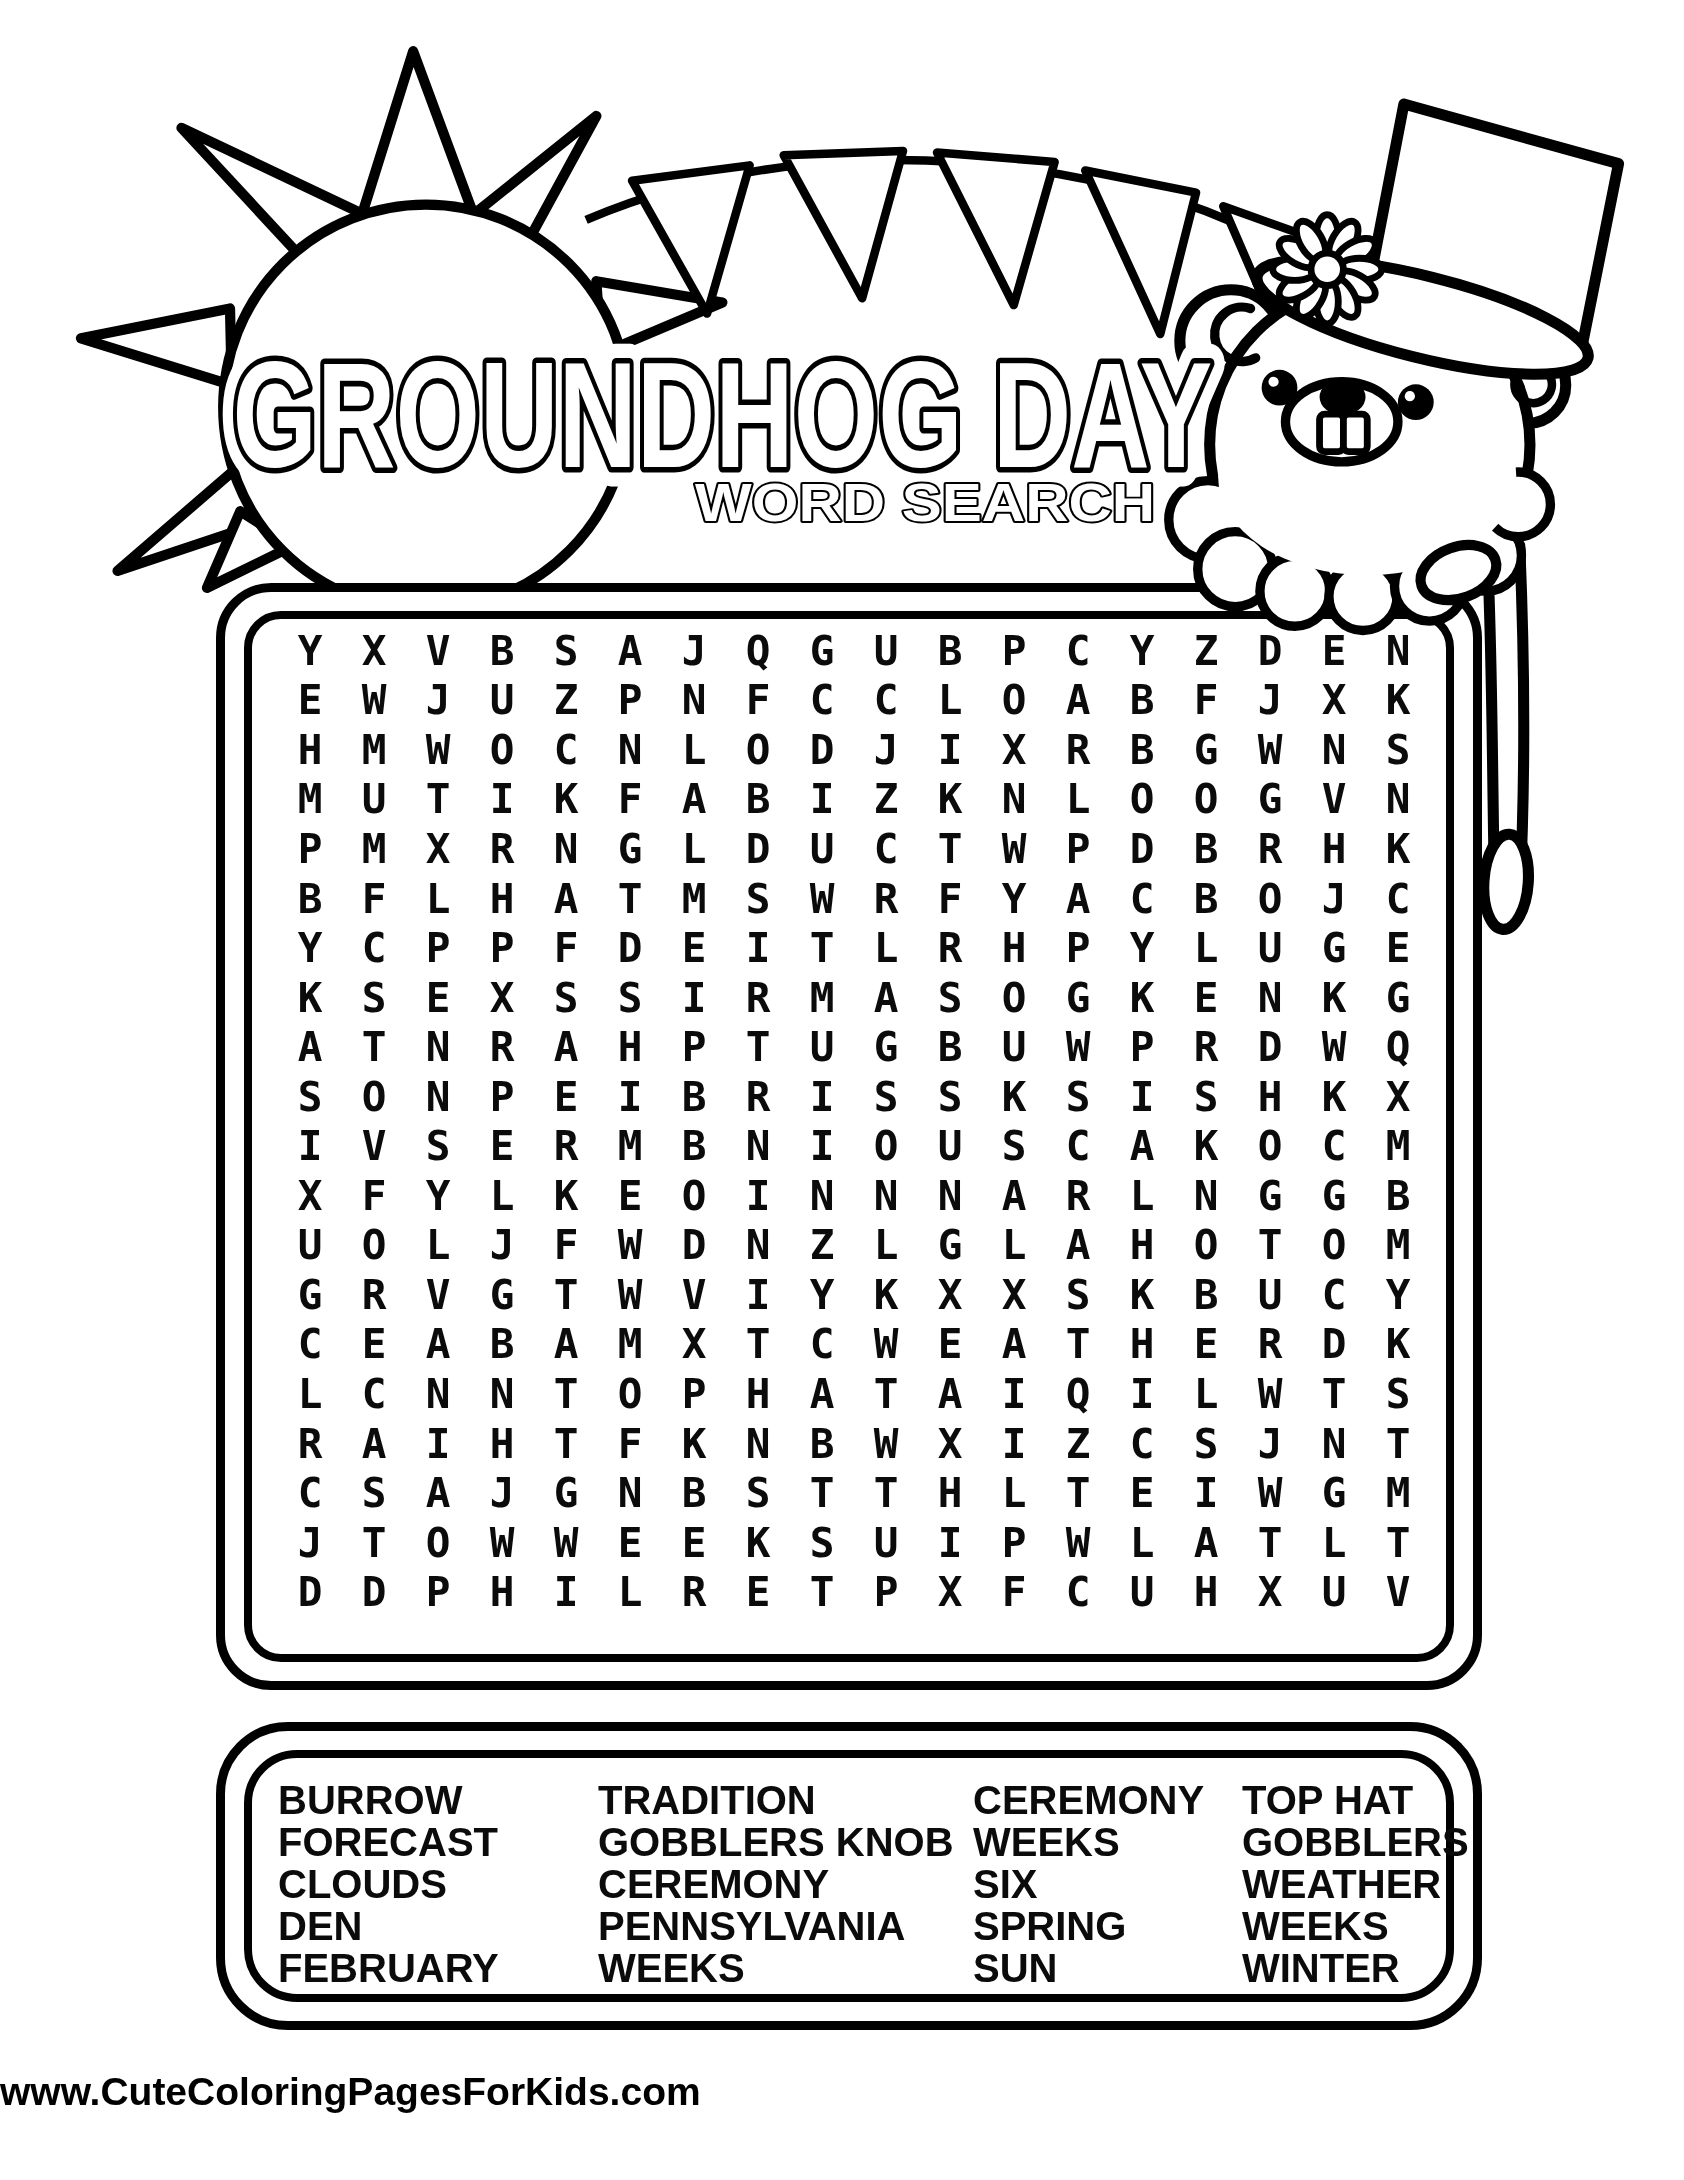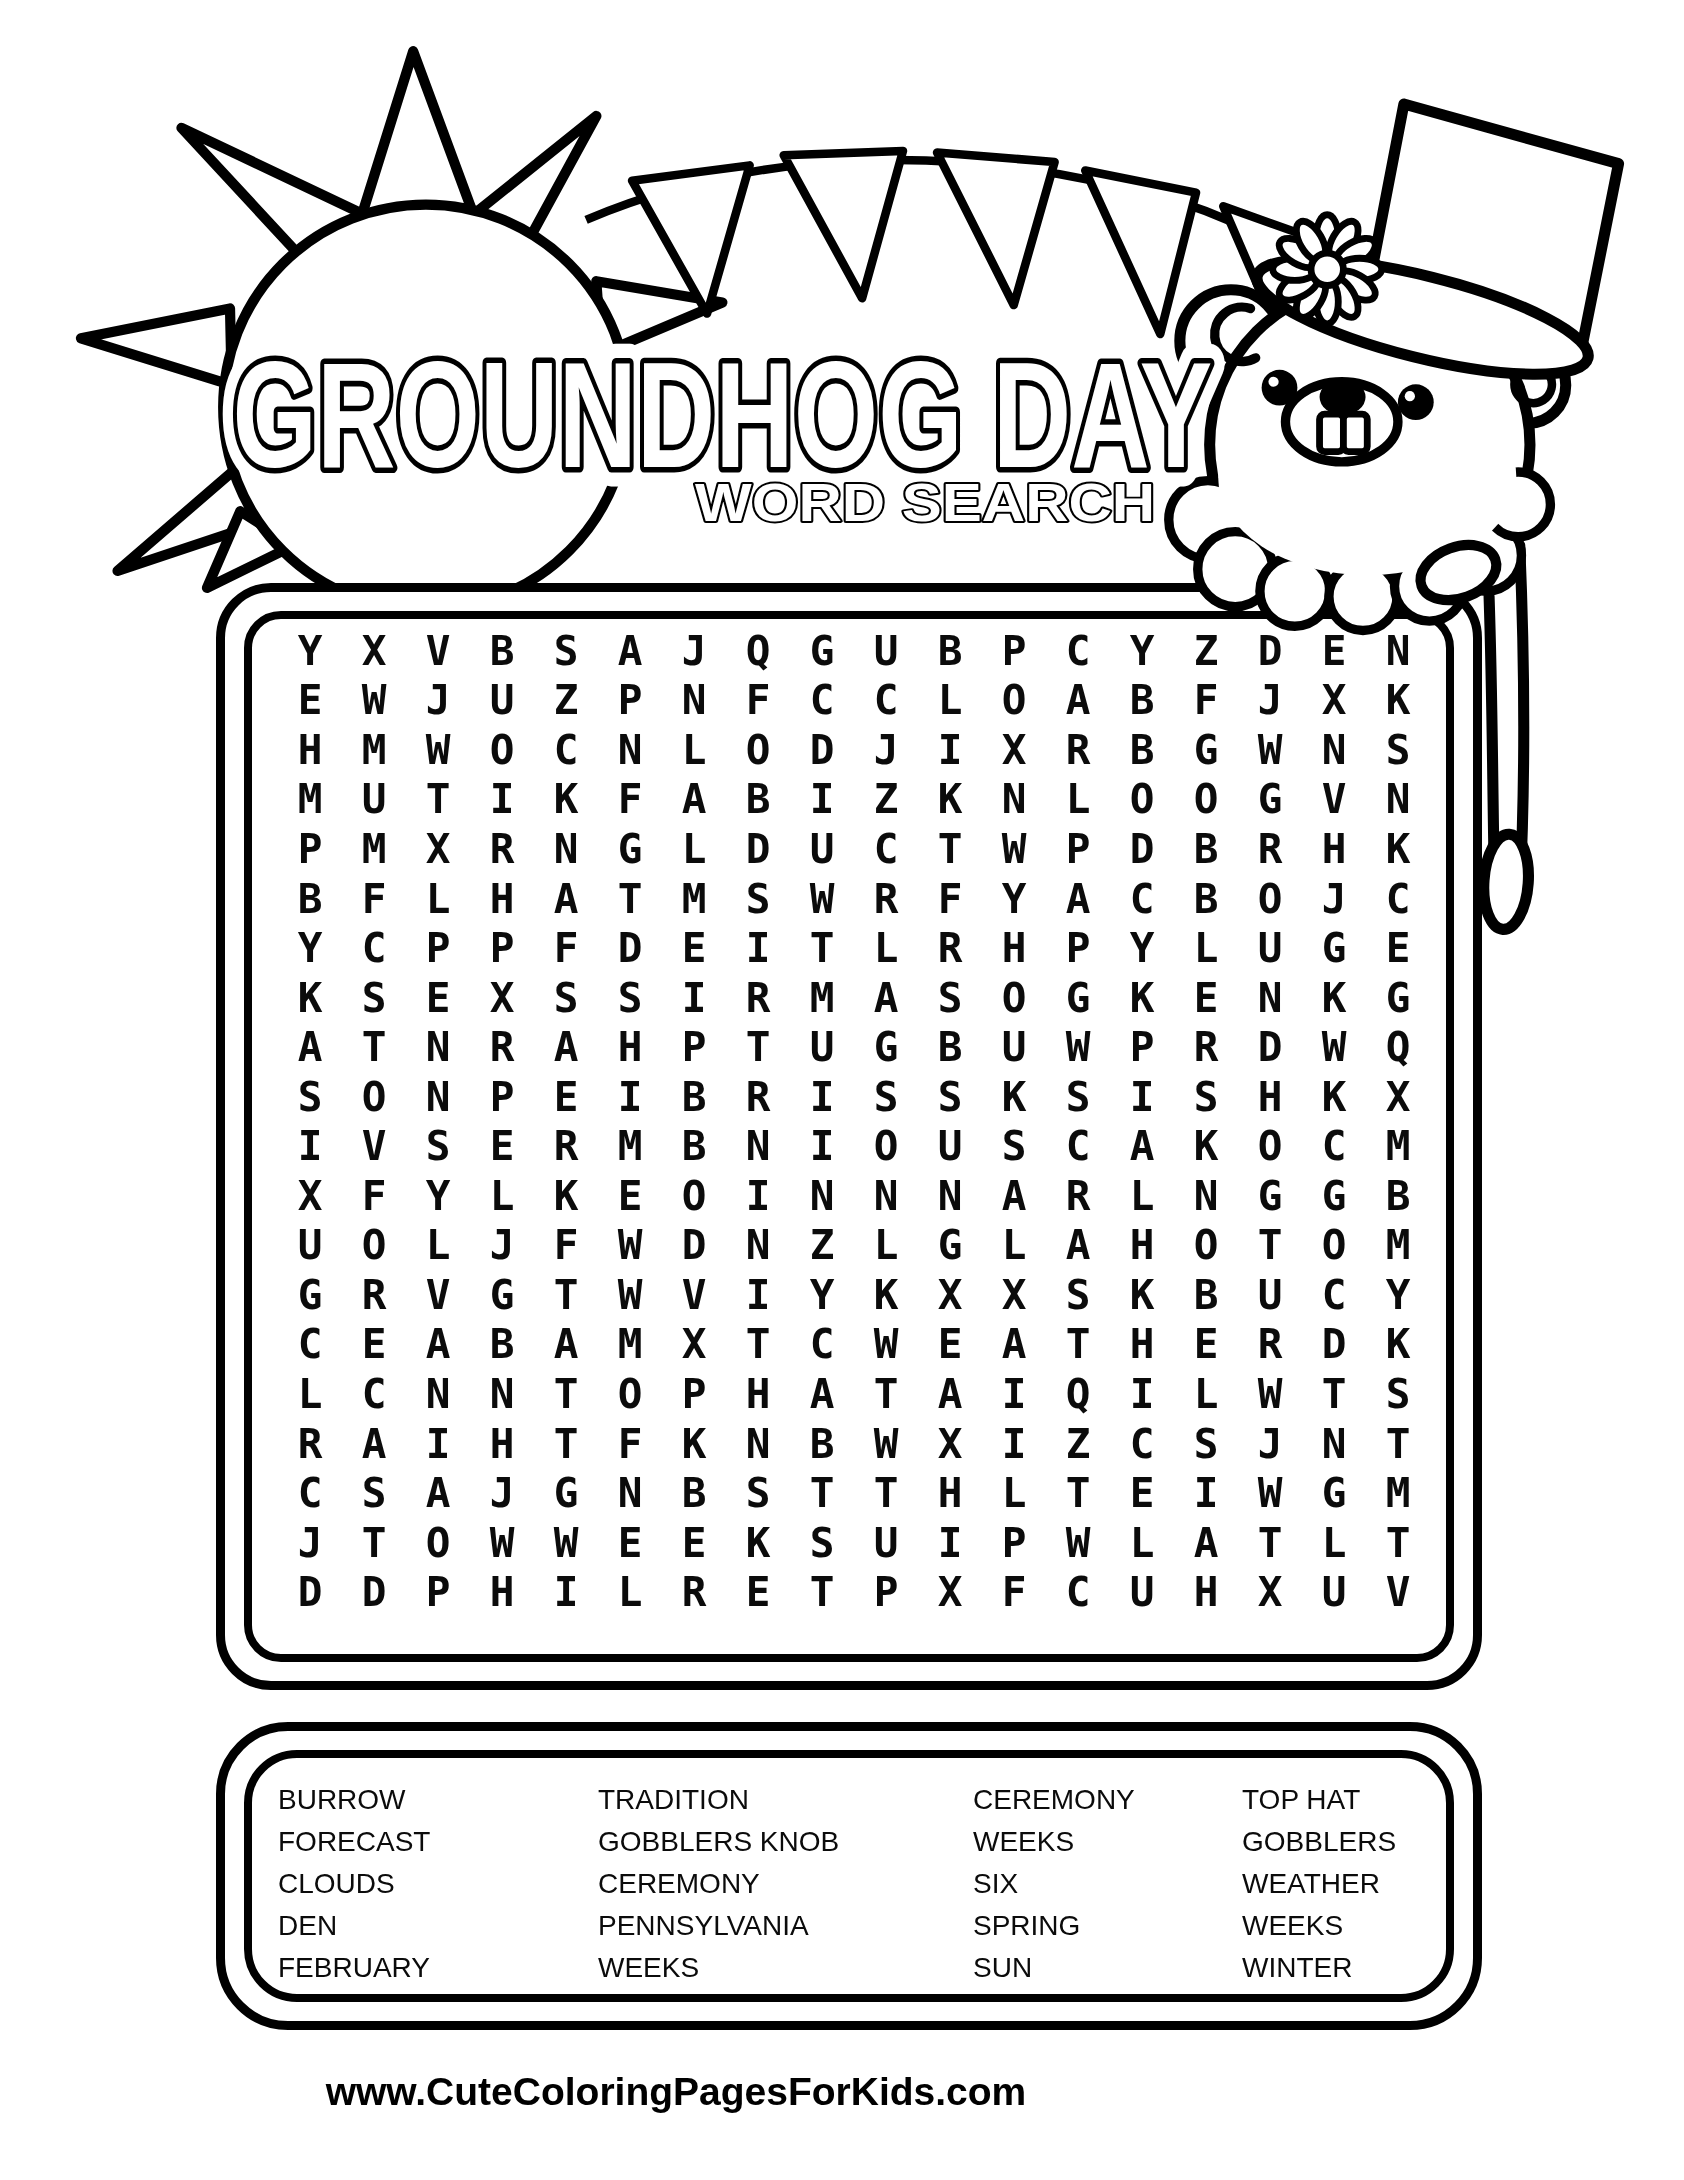--- a/index.html
+++ b/index.html
@@ -28,7 +28,7 @@
   #word-columns{position:absolute;left:0;top:1779px;width:1685px;z-index:3;}
   .word-col{position:absolute;top:0;}
   .word-col div{
-    font-family:"Liberation Sans",sans-serif;font-weight:normal;font-size:28px;
+    font-family:"Liberation Sans",sans-serif;font-weight:bold;font-size:40px;
     line-height:42px;color:#0b0b0b;letter-spacing:0px;white-space:nowrap;
   }
   #word-col-0{left:278px;} #word-col-1{left:598px;} #word-col-2{left:973px;} #word-col-3{left:1242px;}

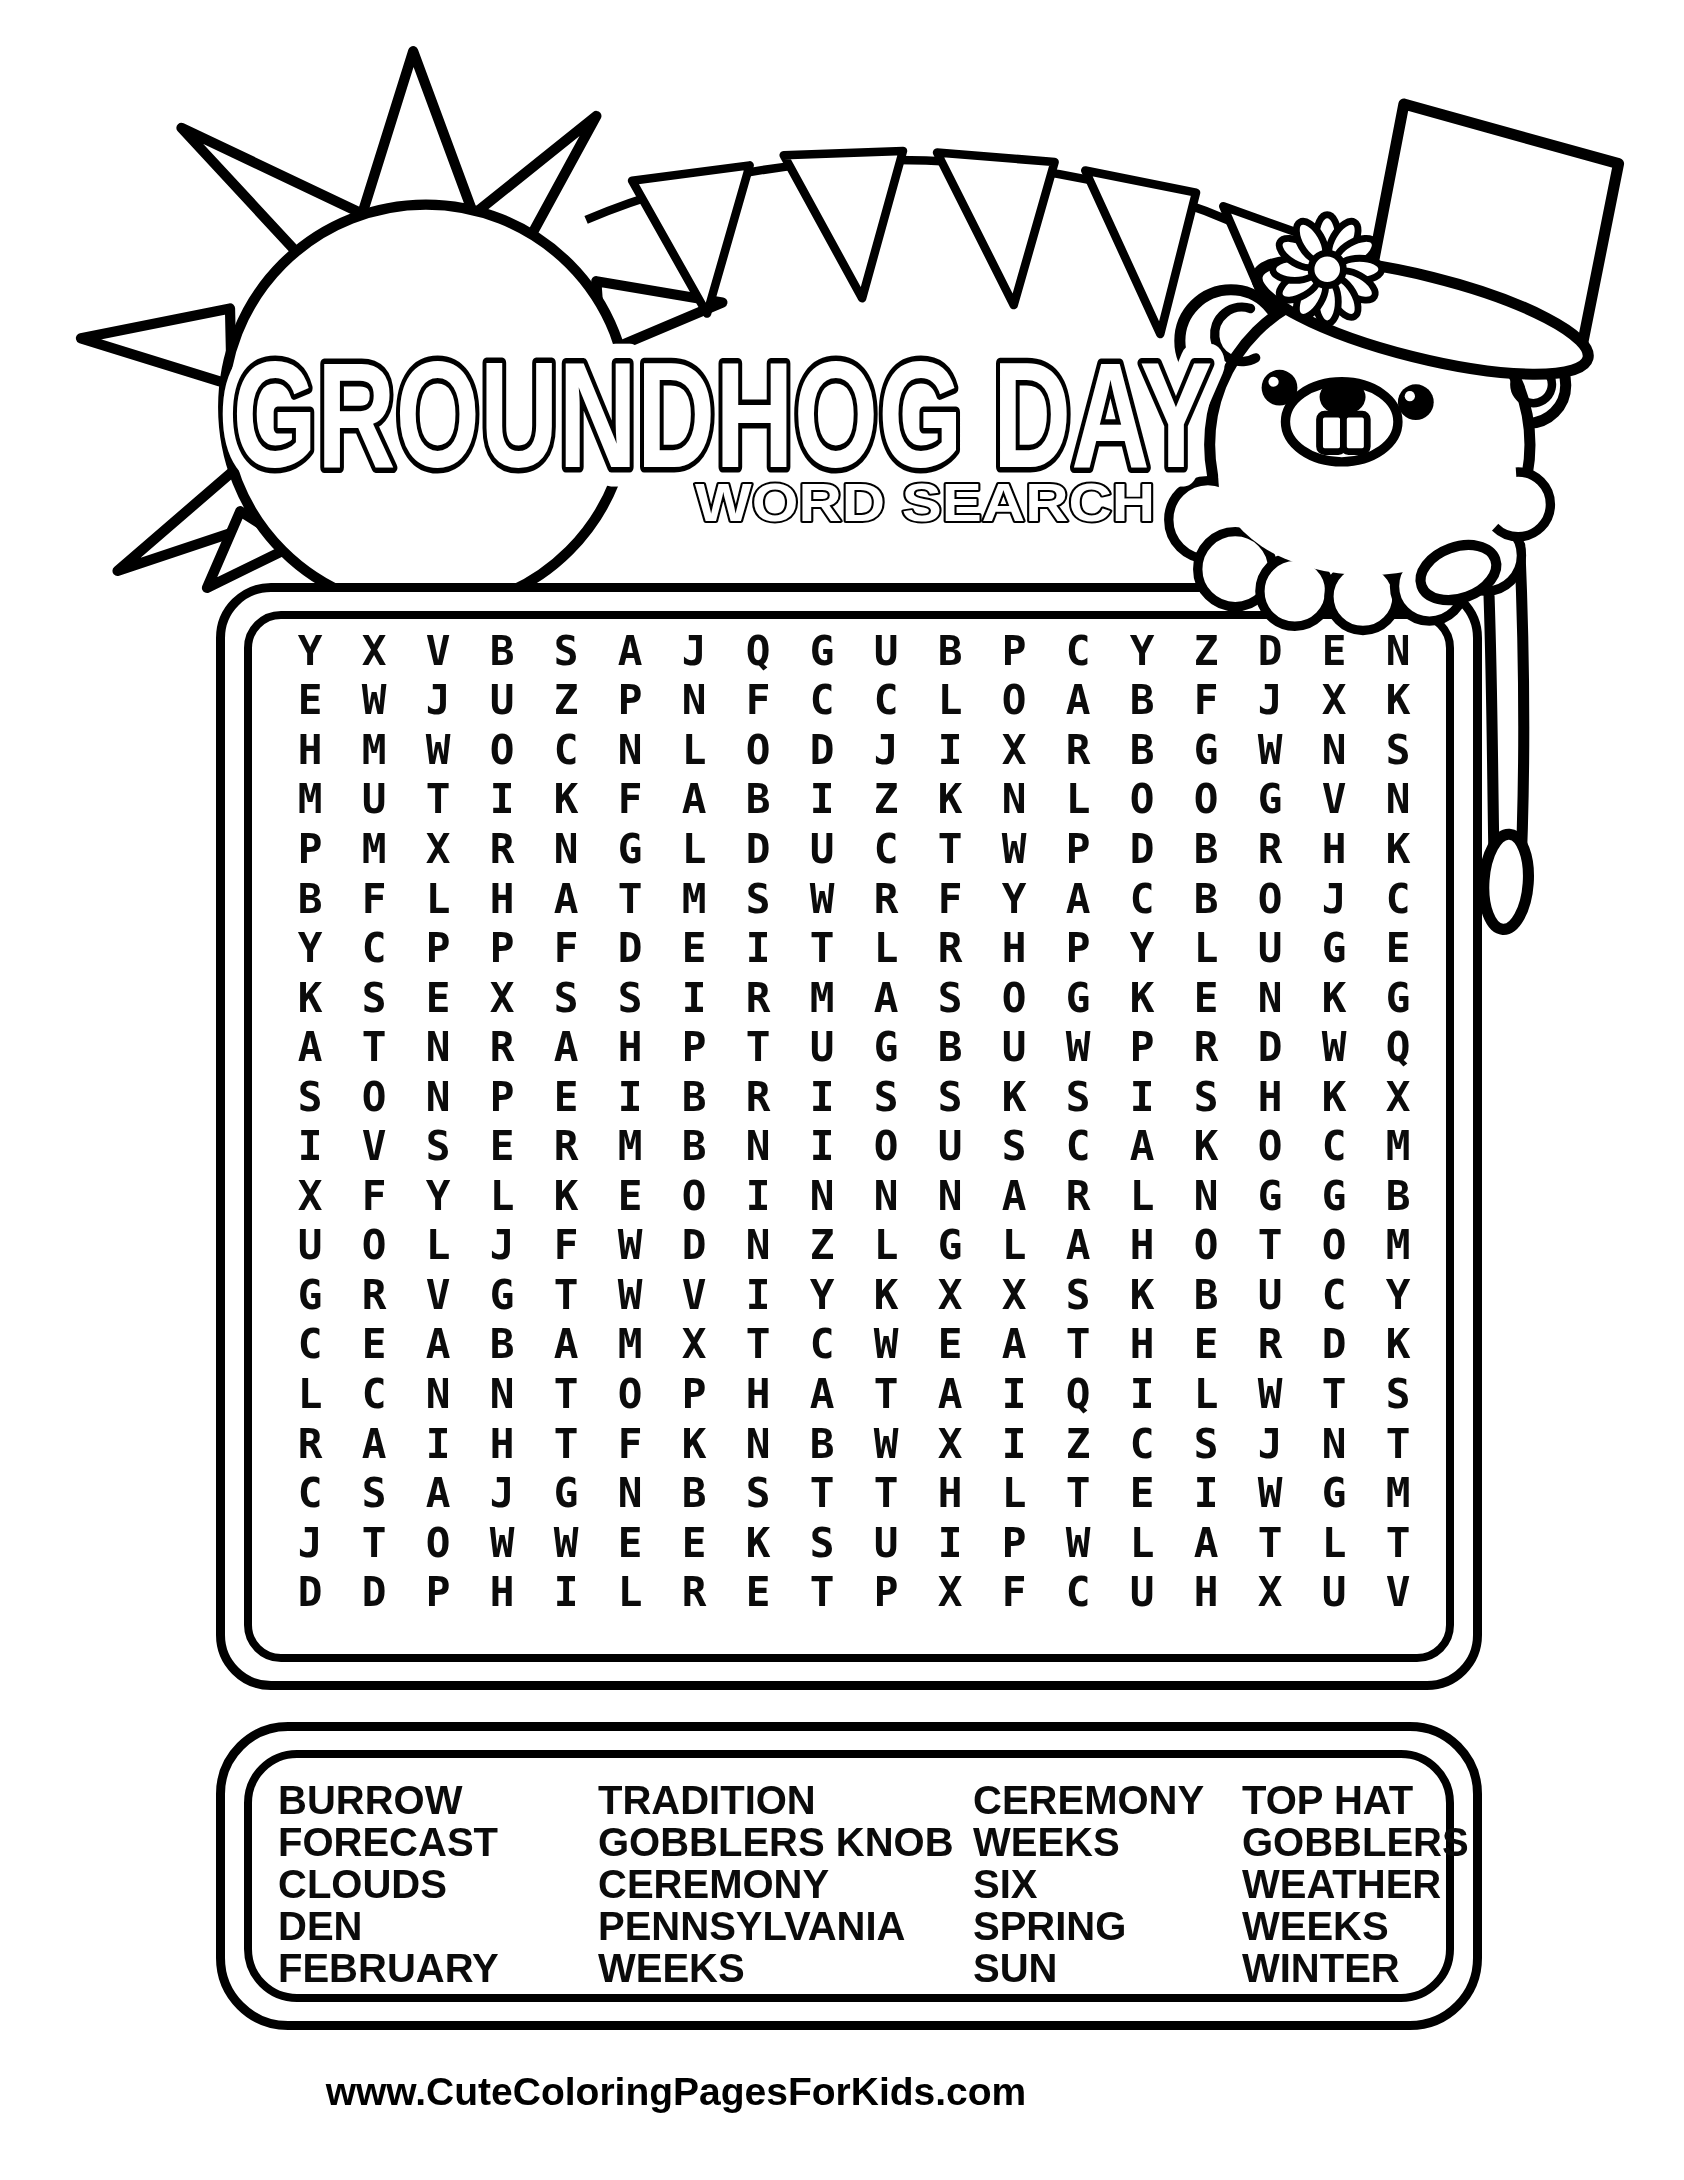--- a/index.html
+++ b/index.html
@@ -33,7 +33,7 @@
   }
   #word-col-0{left:278px;} #word-col-1{left:598px;} #word-col-2{left:973px;} #word-col-3{left:1242px;}
   #site-footer{
-    position:absolute;left:0;top:2070px;width:1352px;text-align:center;z-index:3;
+    position:absolute;left:0;top:2070px;width:1352px;z-index:3;
     font-family:"Liberation Sans",sans-serif;font-weight:bold;font-size:39px;color:#000;
   }
 </style>

